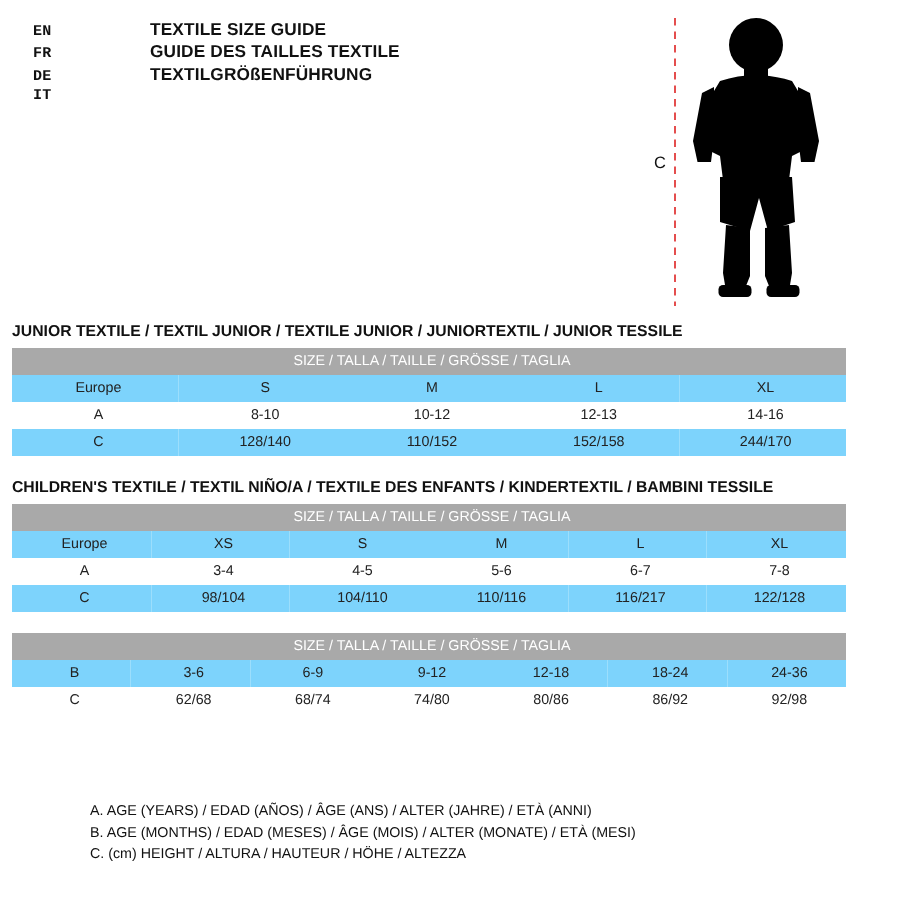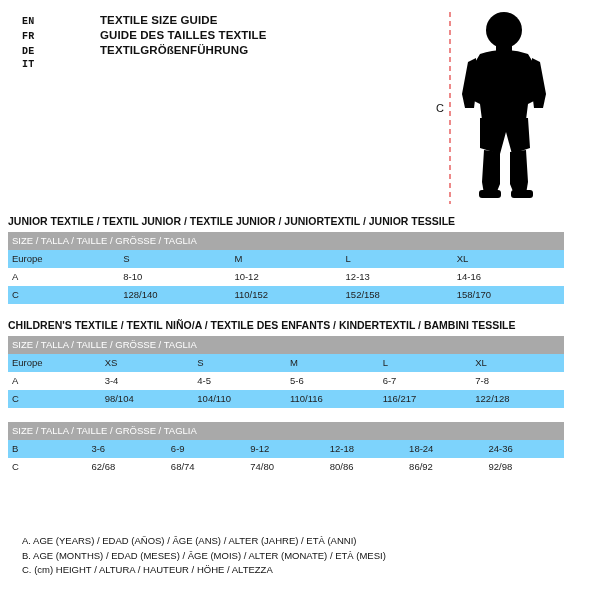--- a/index.html
+++ b/index.html
@@ -77,6 +77,7 @@
     border-collapse: collapse;
     width: 556px;
     table-layout: fixed;
+    text-align: center;
   }
   table.size td {
     font-size: 9.5px;

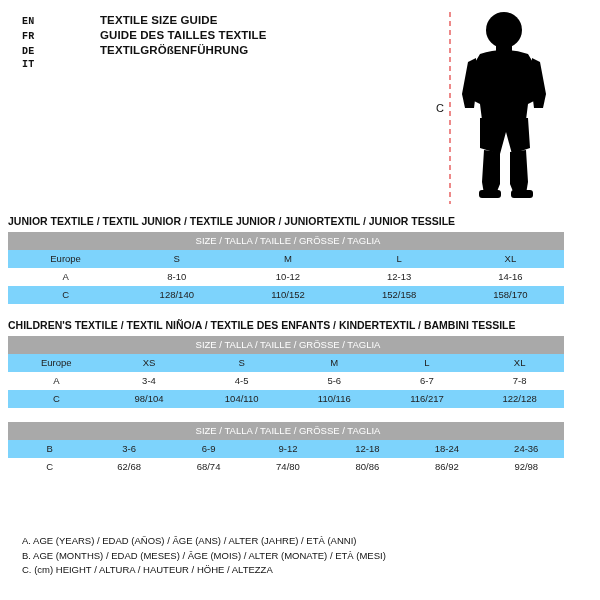--- a/index.html
+++ b/index.html
@@ -192,7 +192,7 @@
         <td>128/140</td>
         <td>110/152</td>
         <td>152/158</td>
-        <td>158/170</td>
+        <td>244/170</td>
       </tr>
     </tbody>
       </table>

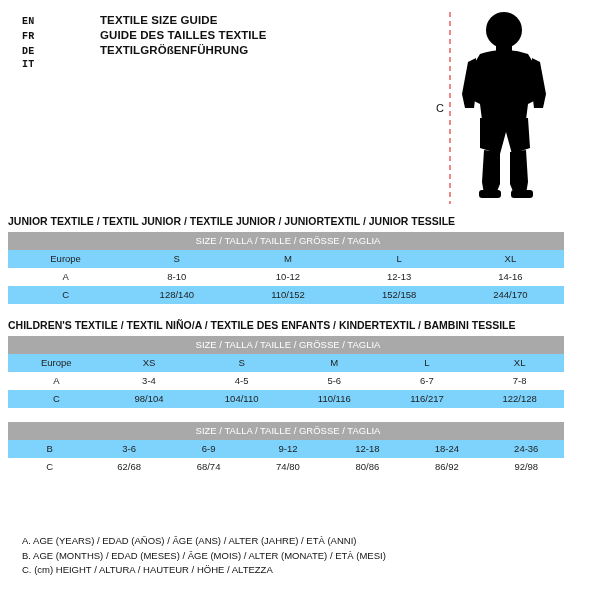--- a/index.html
+++ b/index.html
@@ -110,6 +110,7 @@
     font-size: 9.5px;
     color: #111;
     line-height: 1.55;
+    margin-left: 38px;
   }
 </style>
 </head>

